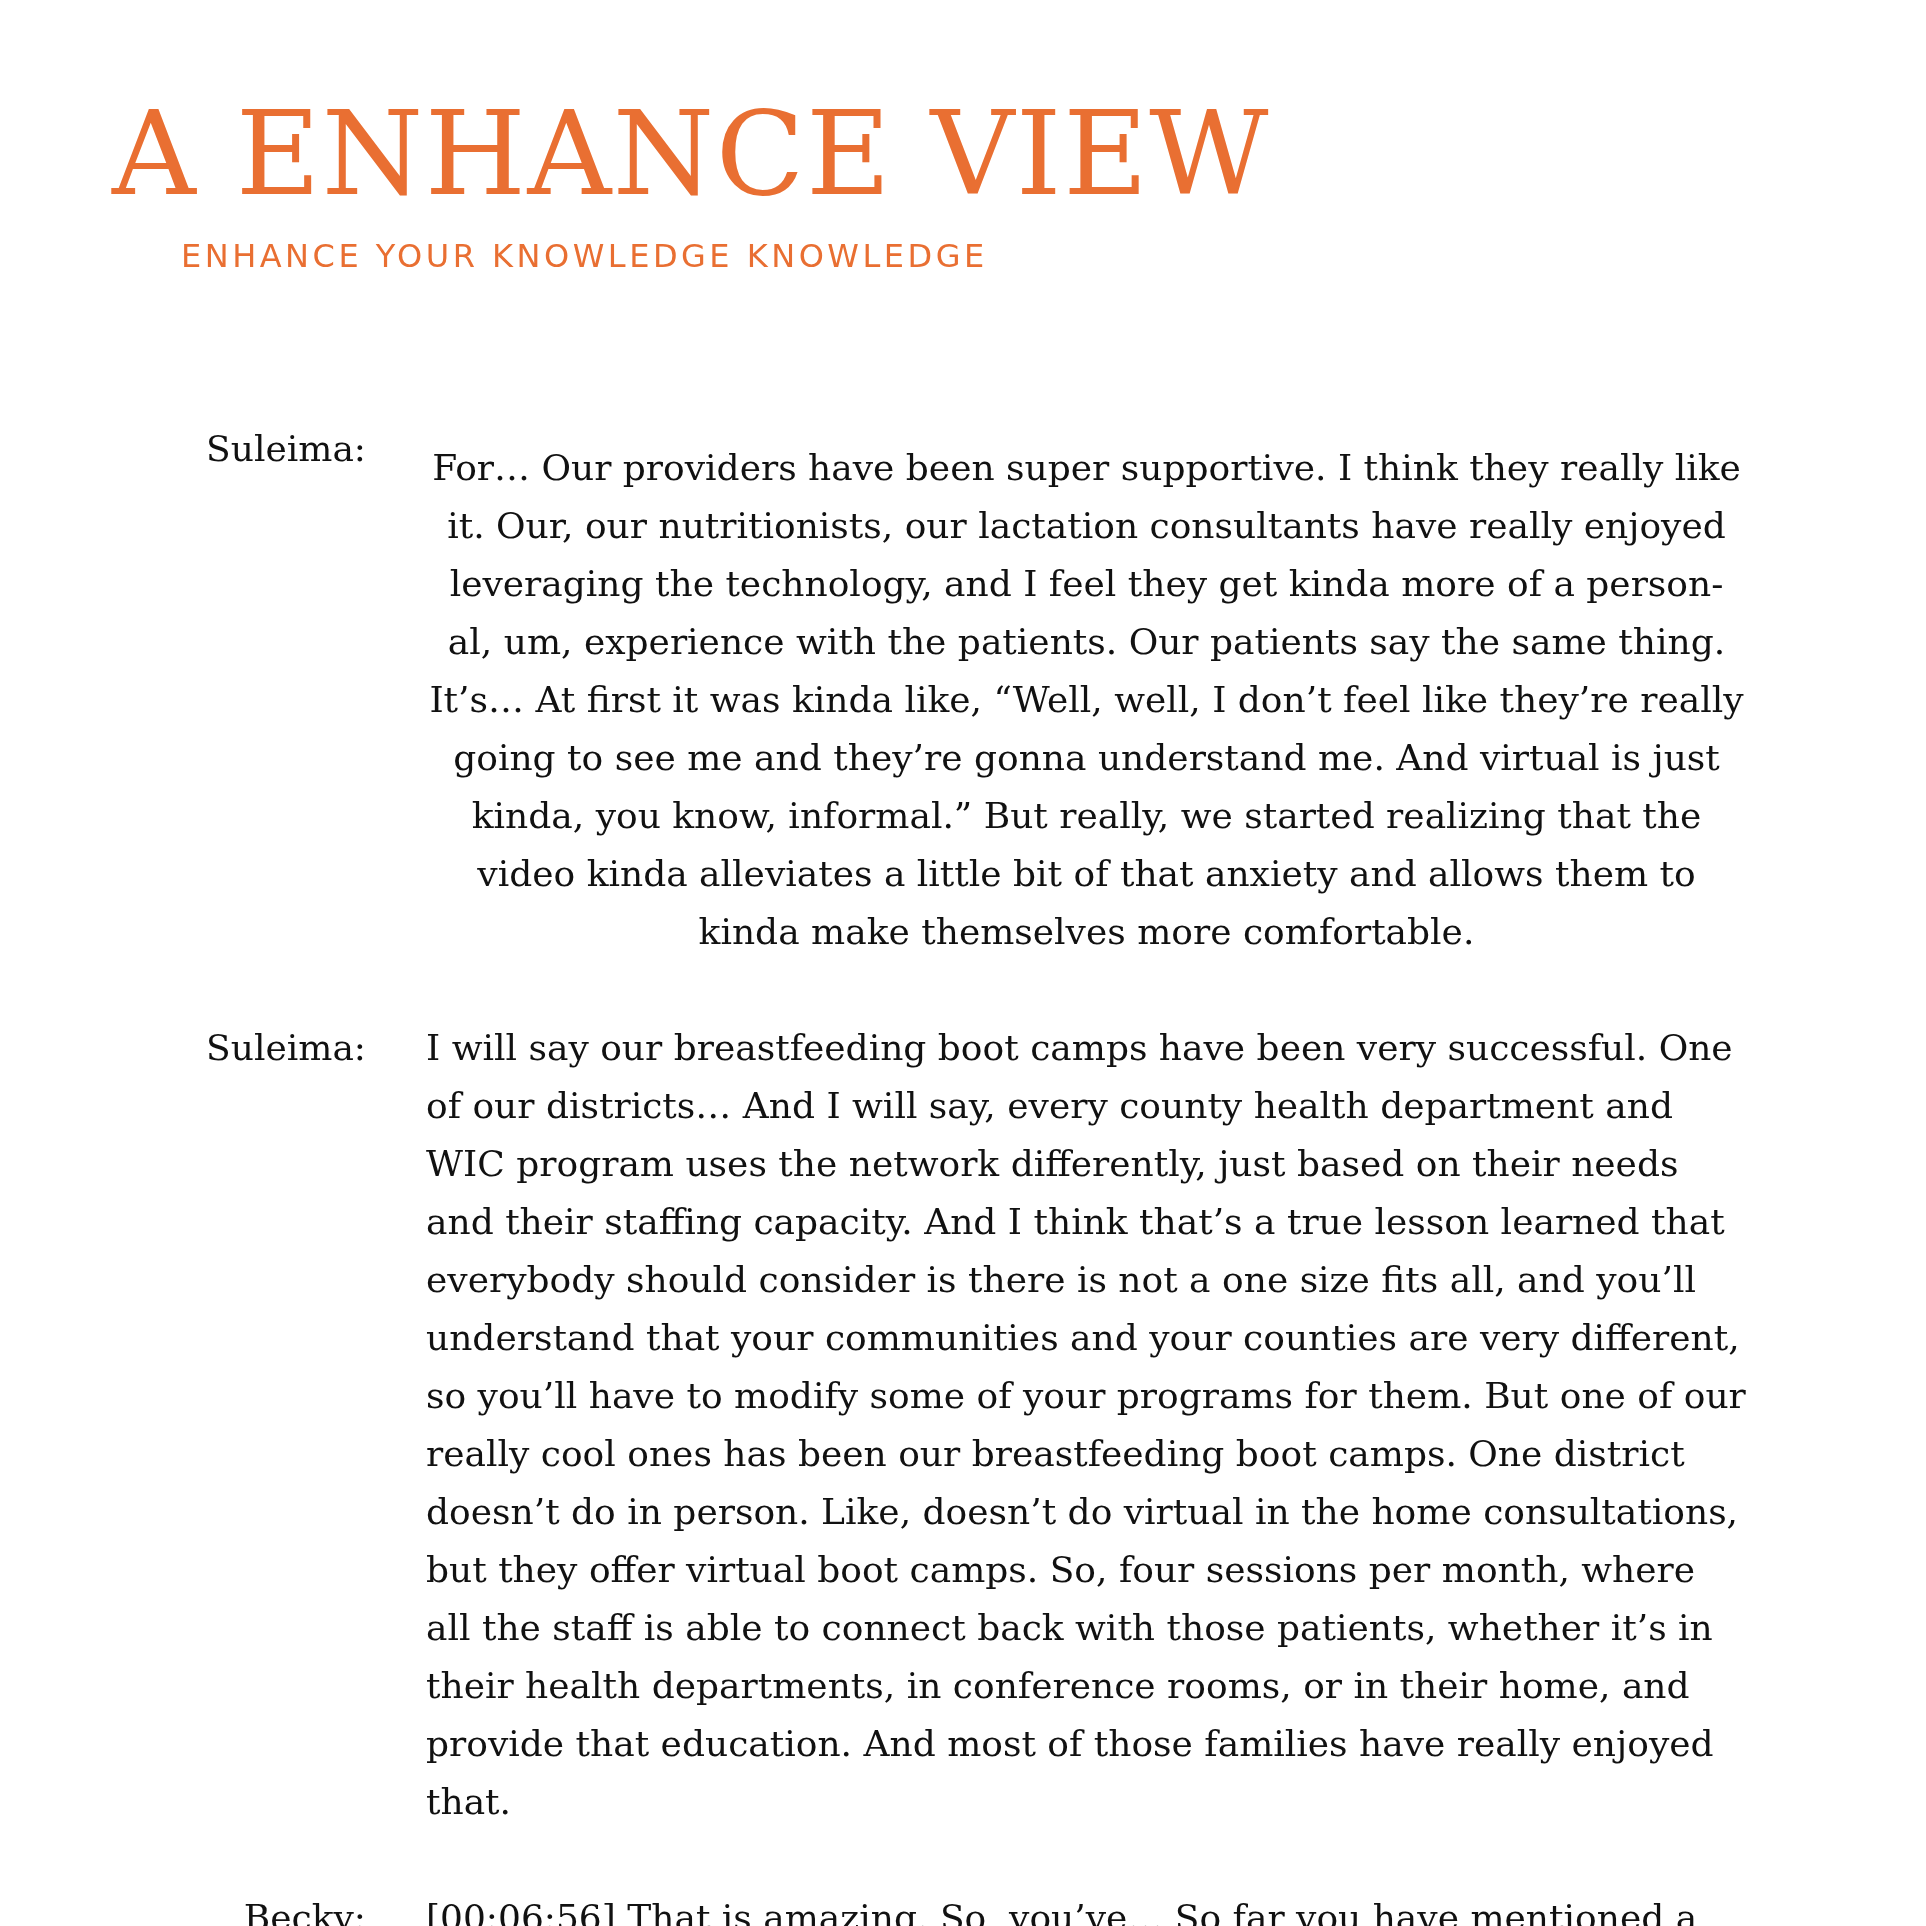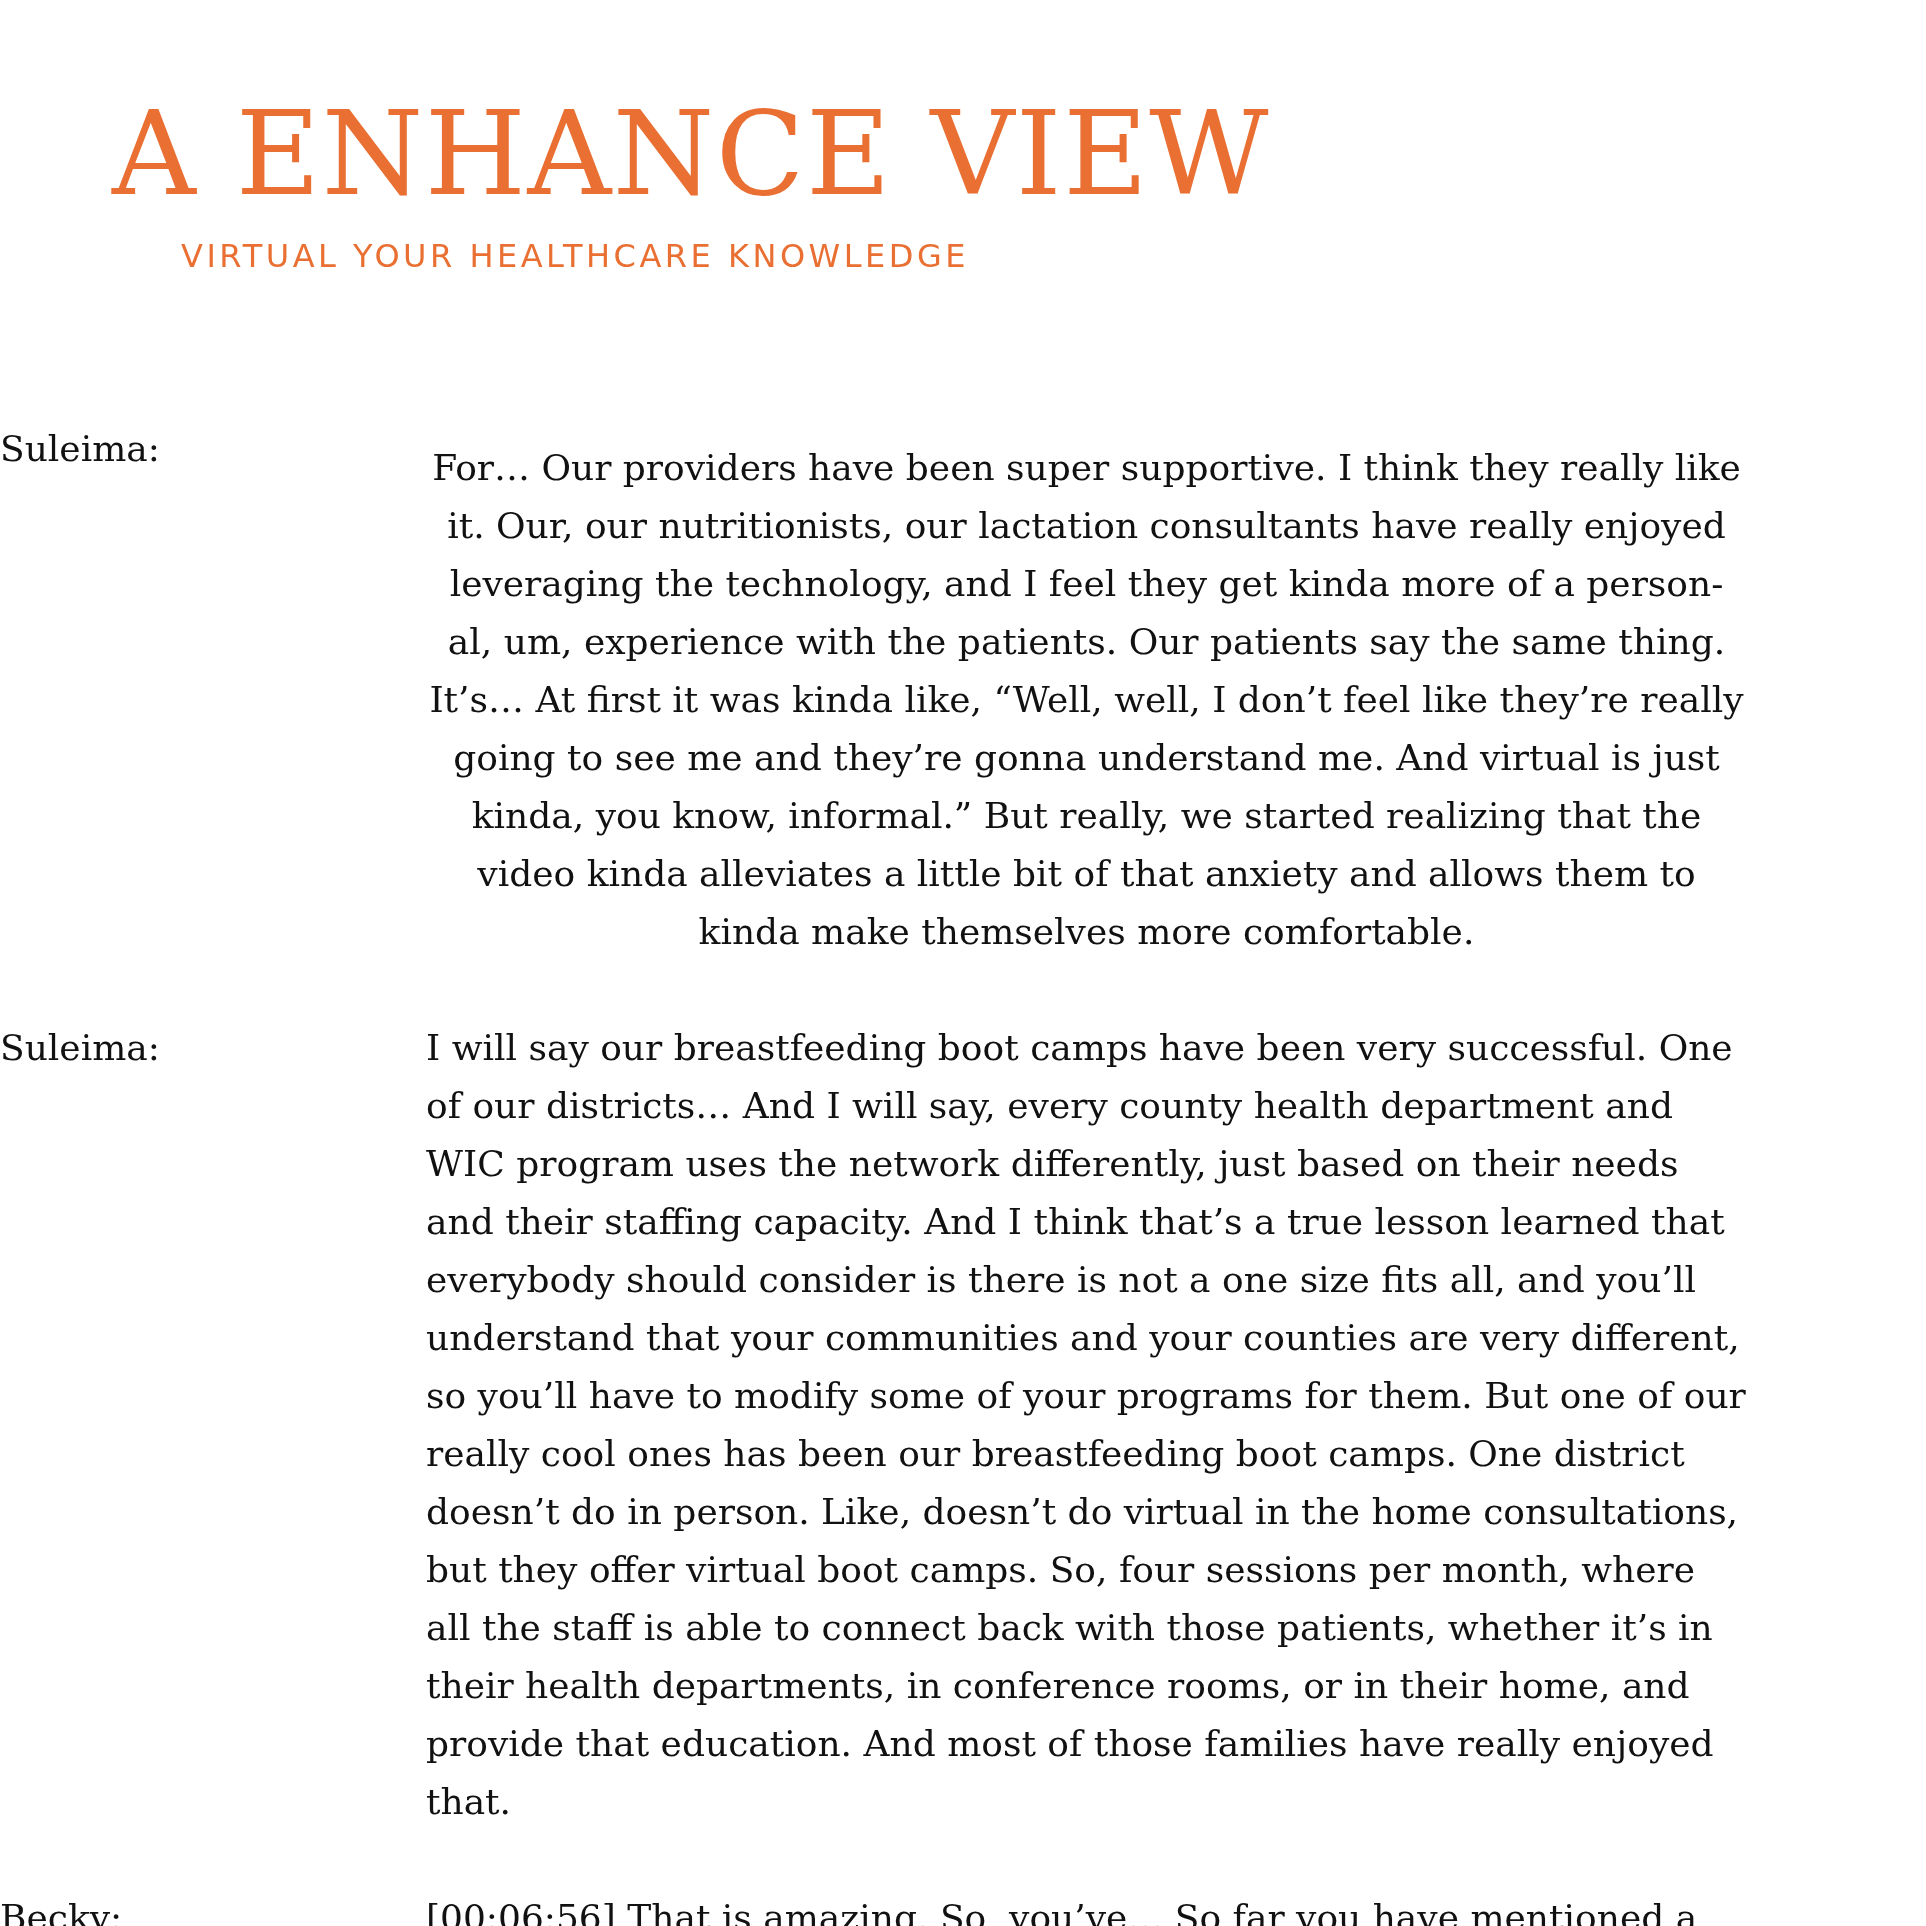--- a/index.html
+++ b/index.html
@@ -27,7 +27,7 @@
 <body>
 
 <h1 class="title">A ENHANCE VIEW</h1>
-<div class="subtitle">VIRTUAL YOUR HEALTHCARE KNOWLEDGE</div>
+<div class="subtitle">ENHANCE YOUR KNOWLEDGE KNOWLEDGE</div>
 
 <div class="transcript">
   <div class="entry first">

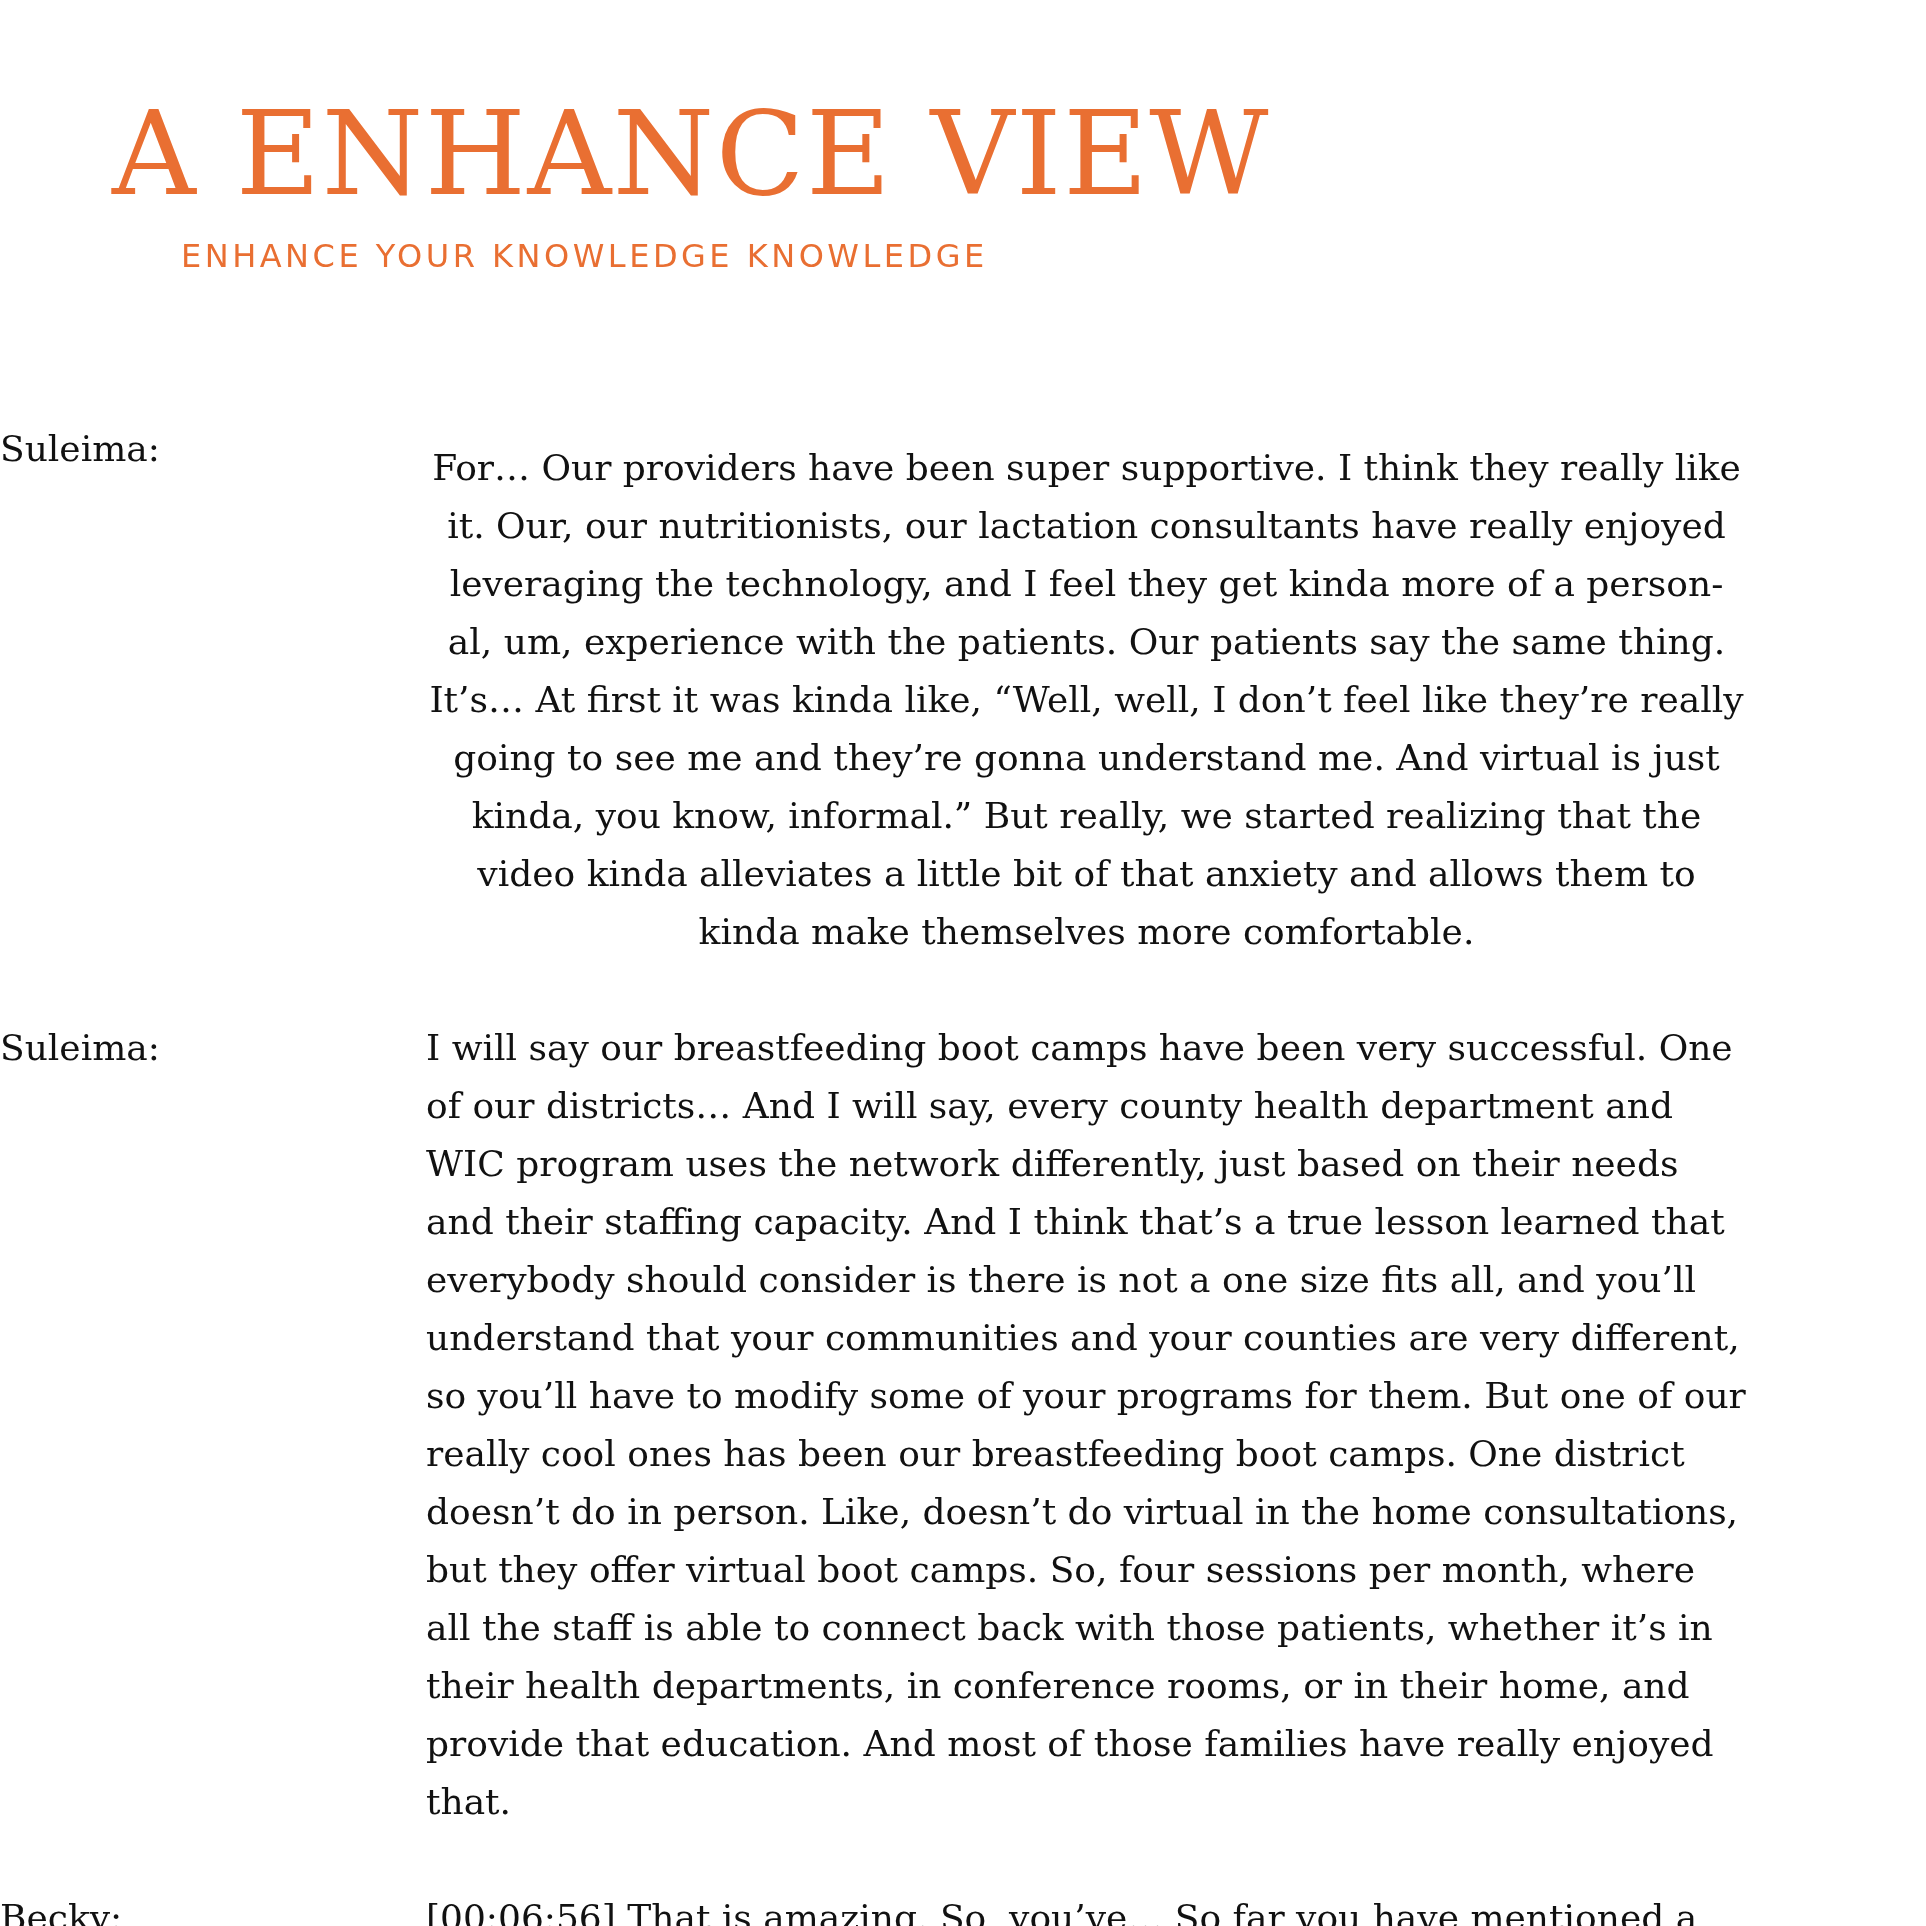--- a/index.html
+++ b/index.html
@@ -19,7 +19,7 @@
     font-family: "DejaVu Serif", serif; font-size: 36px; color: #111;
   }
   .entry { display: flex; margin-bottom: 58px; }
-  .speaker { width: 426px; text-align: left; line-height: 58px; padding-right: 60px; box-sizing: border-box; }
+  .speaker { width: 426px; text-align: right; line-height: 58px; padding-right: 60px; box-sizing: border-box; }
   .text { width: 1321px; line-height: 58px; margin: 0; }
   .entry.first .text { padding-top: 19px; text-align: center; }
 </style>

